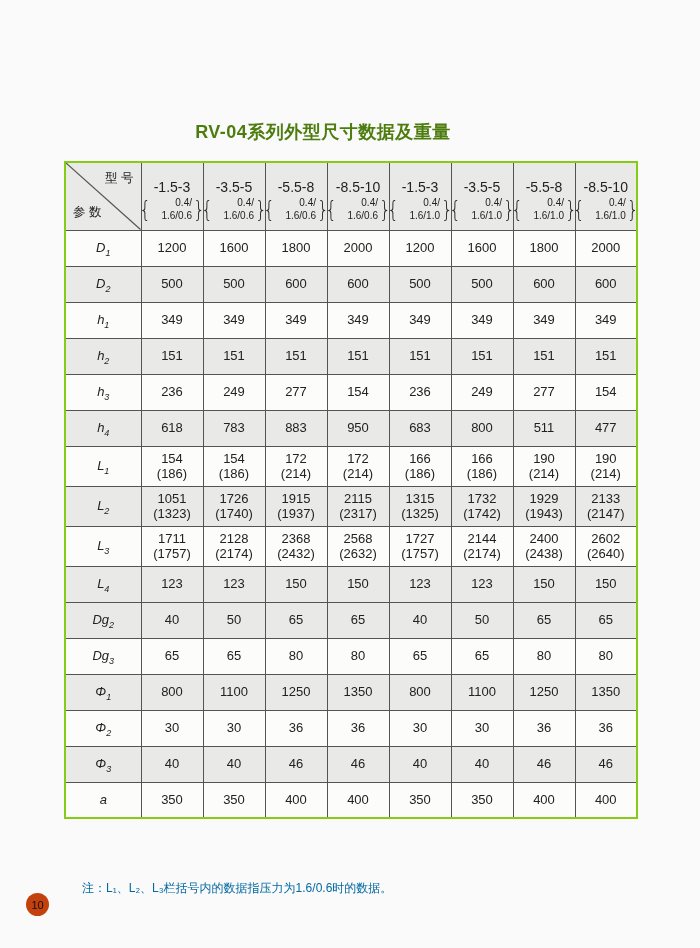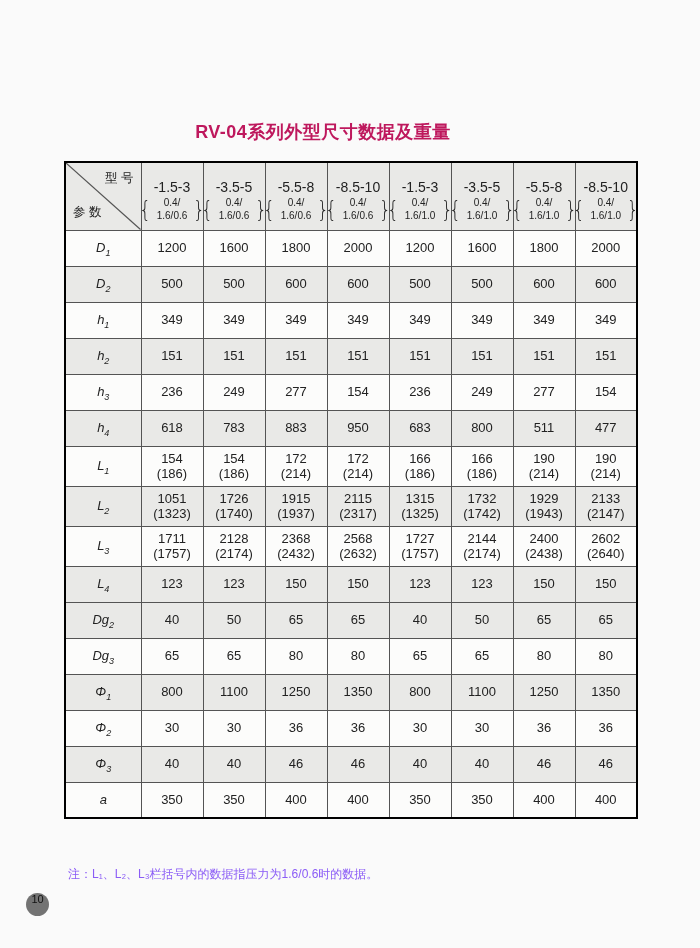--- a/index.html
+++ b/index.html
@@ -15,7 +15,7 @@
   .title{
     position:absolute;top:120px;left:0;width:646px;
     text-align:center;
-    font-size:18px;font-weight:bold;color:#be185d;
+    font-size:18px;font-weight:bold;color:#4d7c0f;
     letter-spacing:0.5px;margin:0;
   }
   table.dim-table{

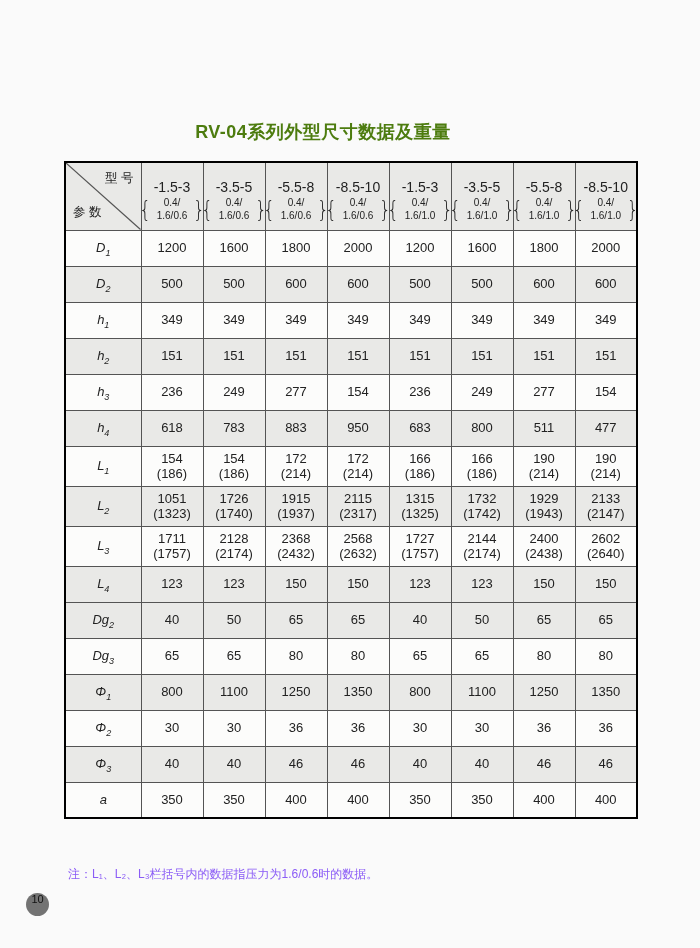--- a/index.html
+++ b/index.html
@@ -25,7 +25,7 @@
     table-layout:fixed;
     background:#fcfcfb;
   }
-  table.dim-table{border:2px solid #000000;}
+  table.dim-table{border:2px solid #84cc16;}
   .dim-table th,.dim-table td{
     border:1px solid #545454;
     padding:0;

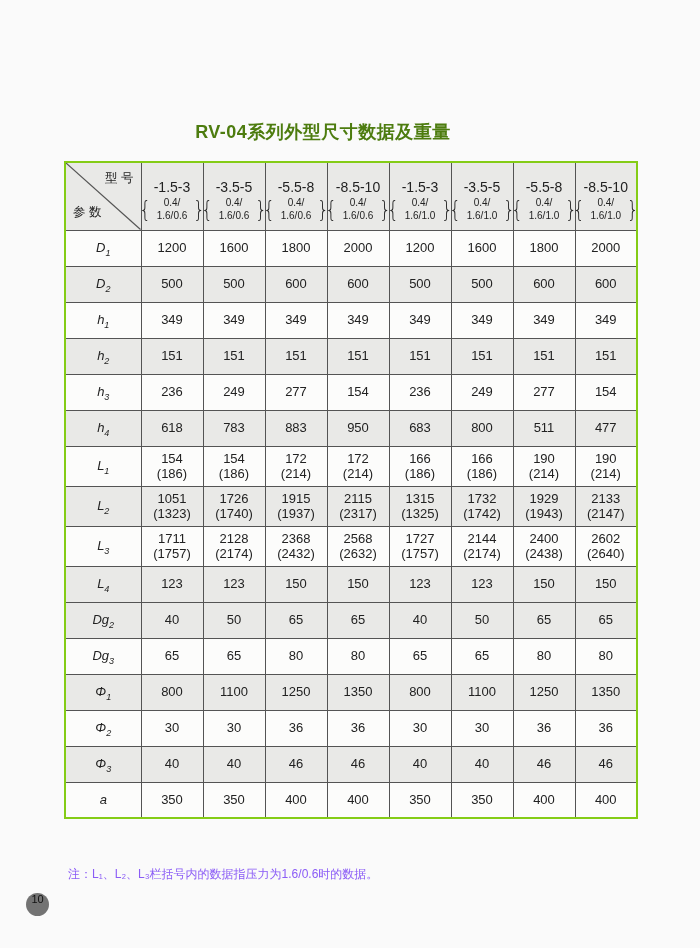--- a/index.html
+++ b/index.html
@@ -69,7 +69,7 @@
     font-family:"DejaVu Sans",sans-serif;
   }
   th .plines{
-    font-size:10px;color:#222;text-align:center;
+    font-size:10px;color:#222;text-align:right;
     line-height:1.3;white-space:pre-line;
     min-width:40px;
   }

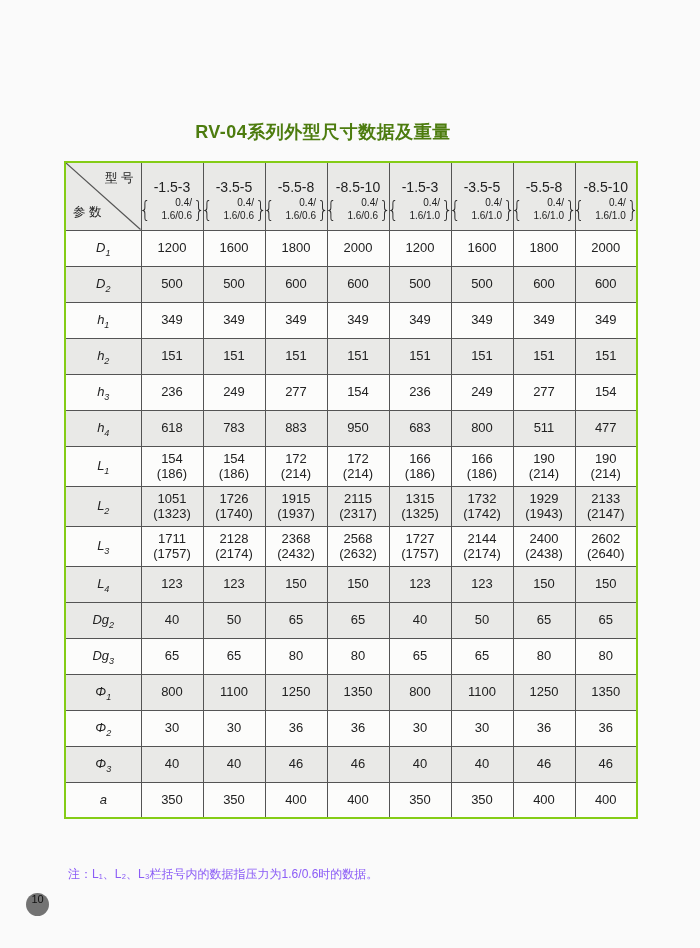--- a/index.html
+++ b/index.html
@@ -74,8 +74,8 @@
     min-width:40px;
   }
   .footnote{
-    position:absolute;top:862px;left:64px;margin:4px;
-    font-size:12px;color:#8b5cf6;
+    position:absolute;top:862px;left:64px;margin:18px;
+    font-size:12px;color:#0369a1;
   }
   .page-badge{
     position:absolute;left:26px;top:893px;

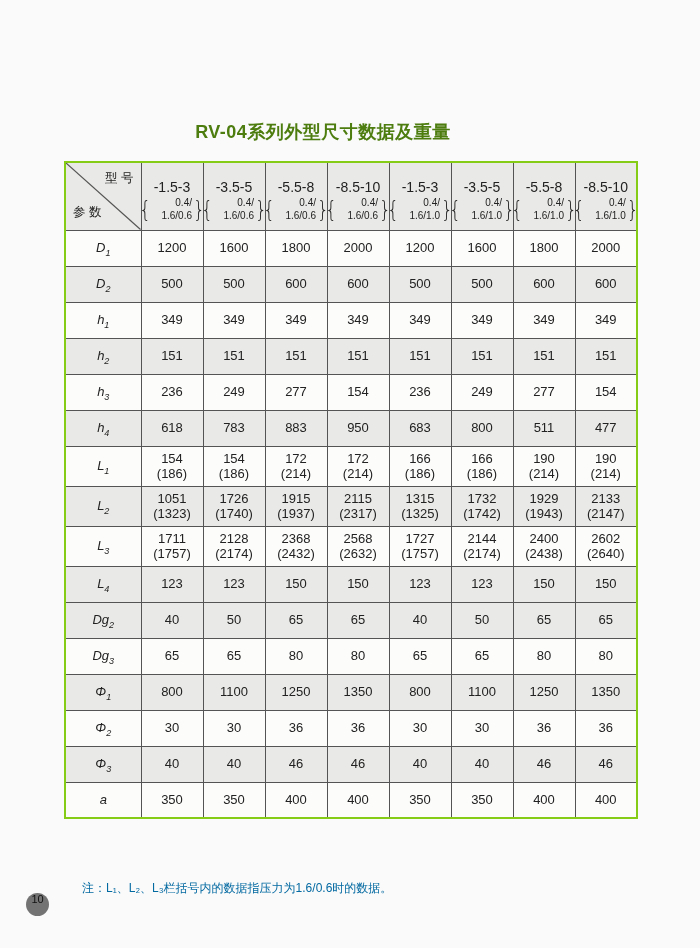--- a/index.html
+++ b/index.html
@@ -80,8 +80,8 @@
   .page-badge{
     position:absolute;left:26px;top:893px;
     width:23px;height:23px;border-radius:50%;
-    background:#737373;
-    display:flex;justify-content:center;
+    background:#c2410c;
+    display:flex;align-items:center;justify-content:center;
     font-size:11px;color:#111;
   }
 </style>

